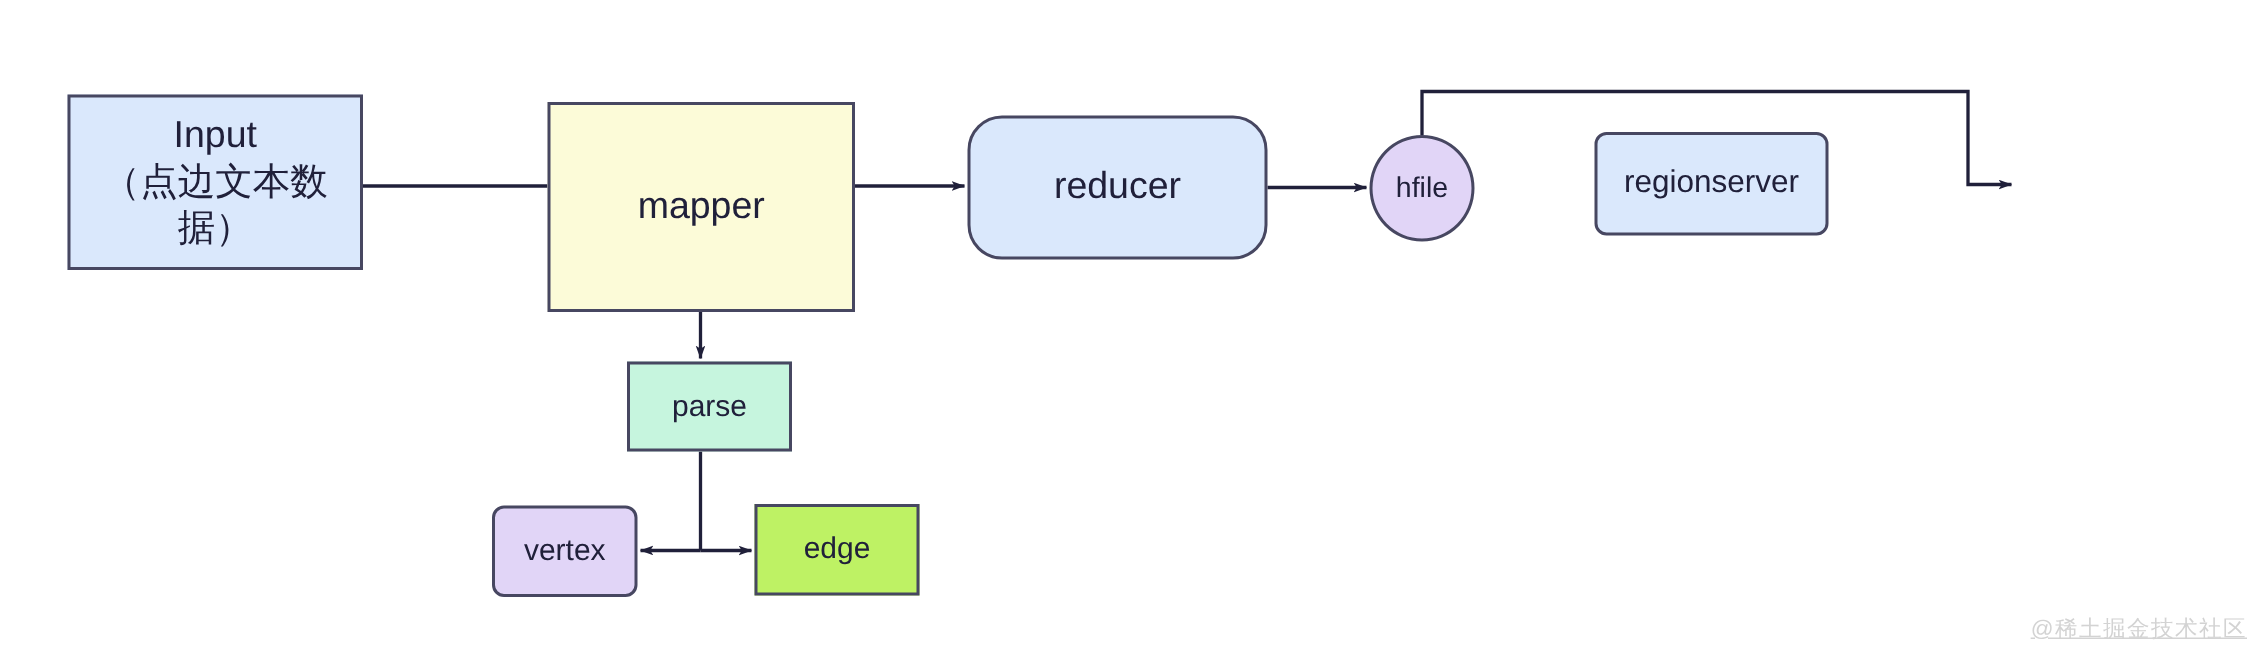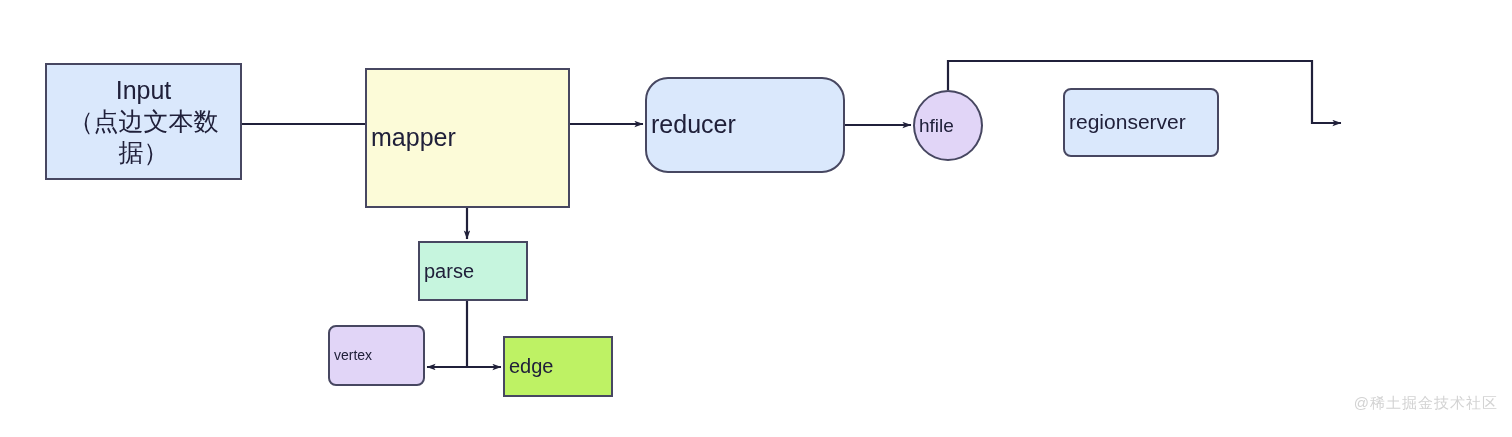--- a/index.html
+++ b/index.html
@@ -31,7 +31,7 @@
     box-sizing: border-box;
     display: flex;
     align-items: center;
-    justify-content: flex-start;
+    justify-content: center;
     text-align: center;
     color: #20203a;
     border: 2px solid #474761;

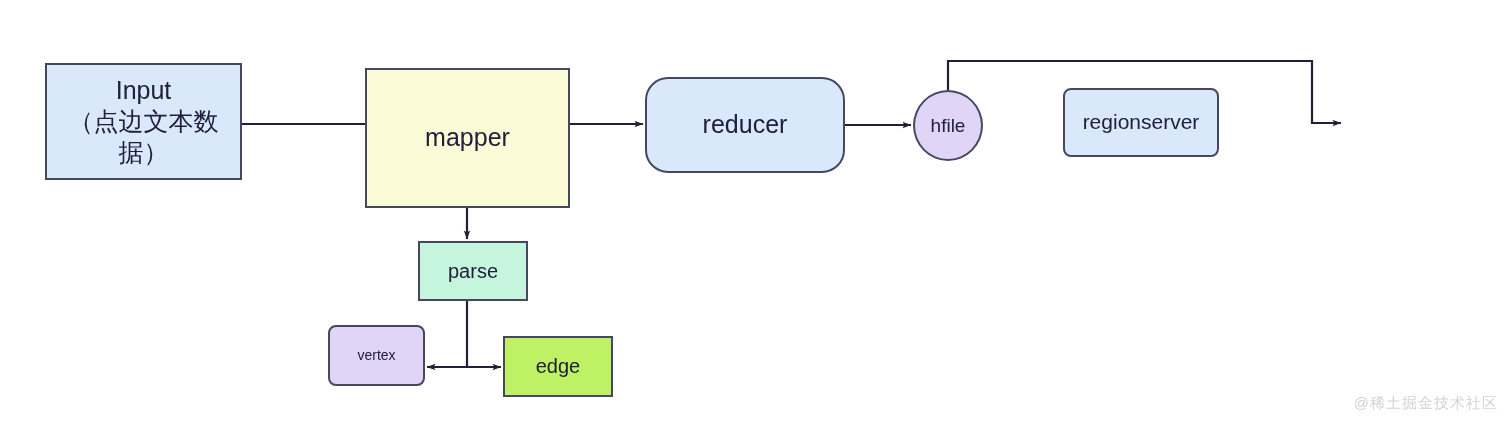--- a/index.html
+++ b/index.html
@@ -91,11 +91,11 @@
     font-size: 20px;
   }
   #node-vertex {
-    left: 328px; top: 325px;
+    left: 328px; top: 337px;
     width: 97px; height: 61px;
     background: #e1d5f7;
     border-radius: 8px;
-    font-size: 14px;
+    font-size: 20px;
   }
   #node-edge {
     left: 503px; top: 336px;

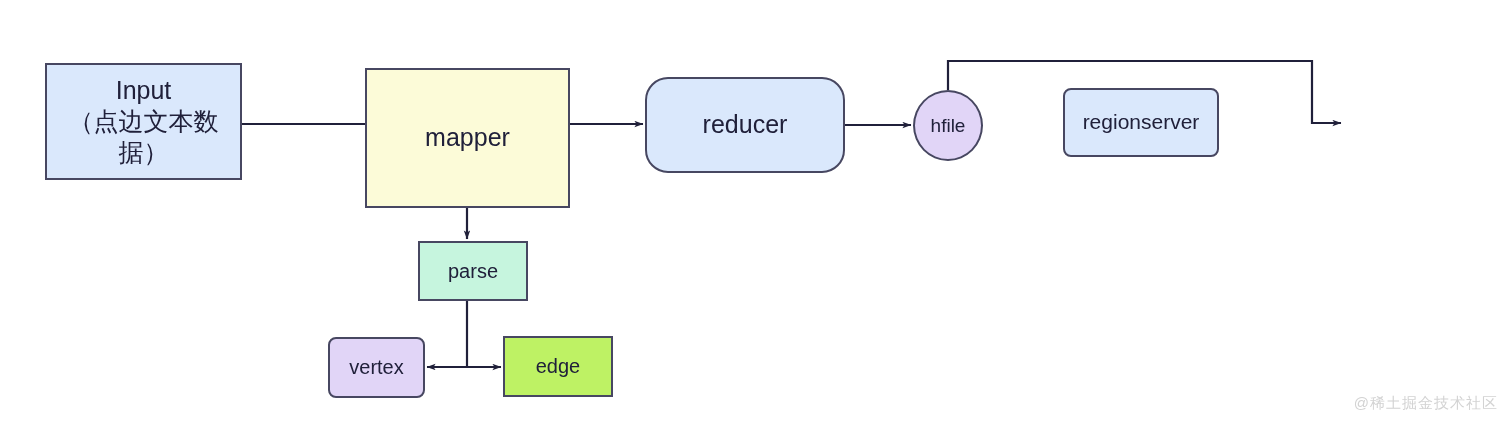--- a/index.html
+++ b/index.html
@@ -106,12 +106,13 @@
   #watermark {
     position: absolute;
     right: 14px;
-    bottom: 24px;
+    bottom: 8px;
     font-size: 15px;
     color: #d3d3d3;
     letter-spacing: 1px;
     z-index: 3;
     user-select: none;
+    text-decoration: underline;
   }
 </style>
 </head>

